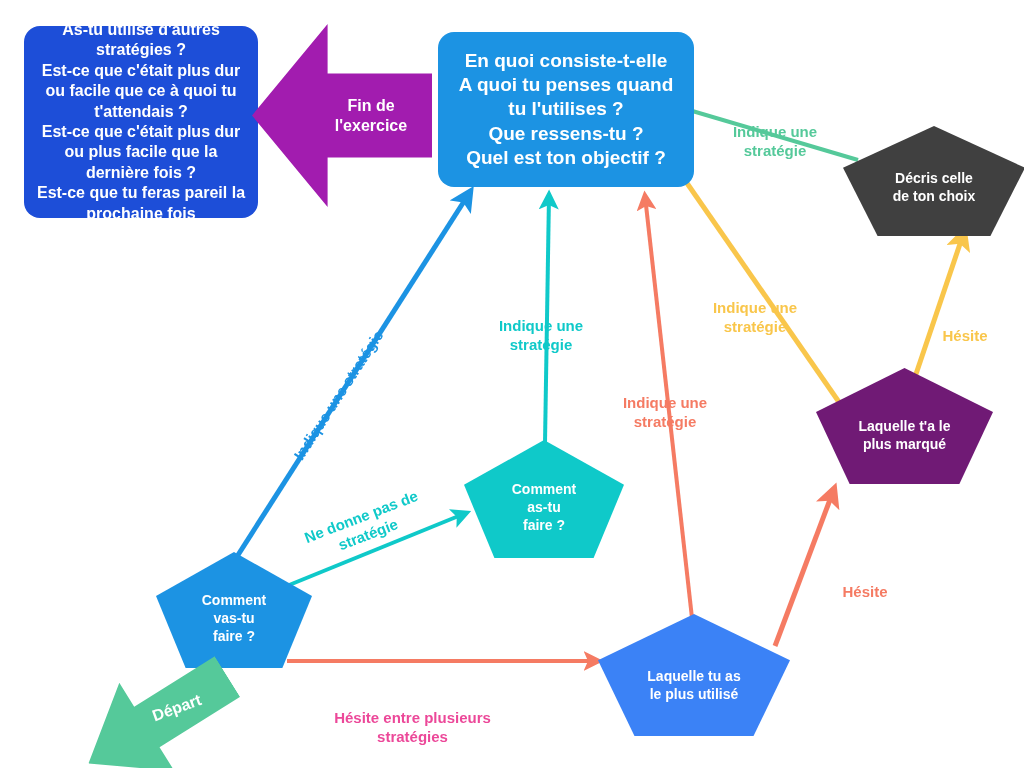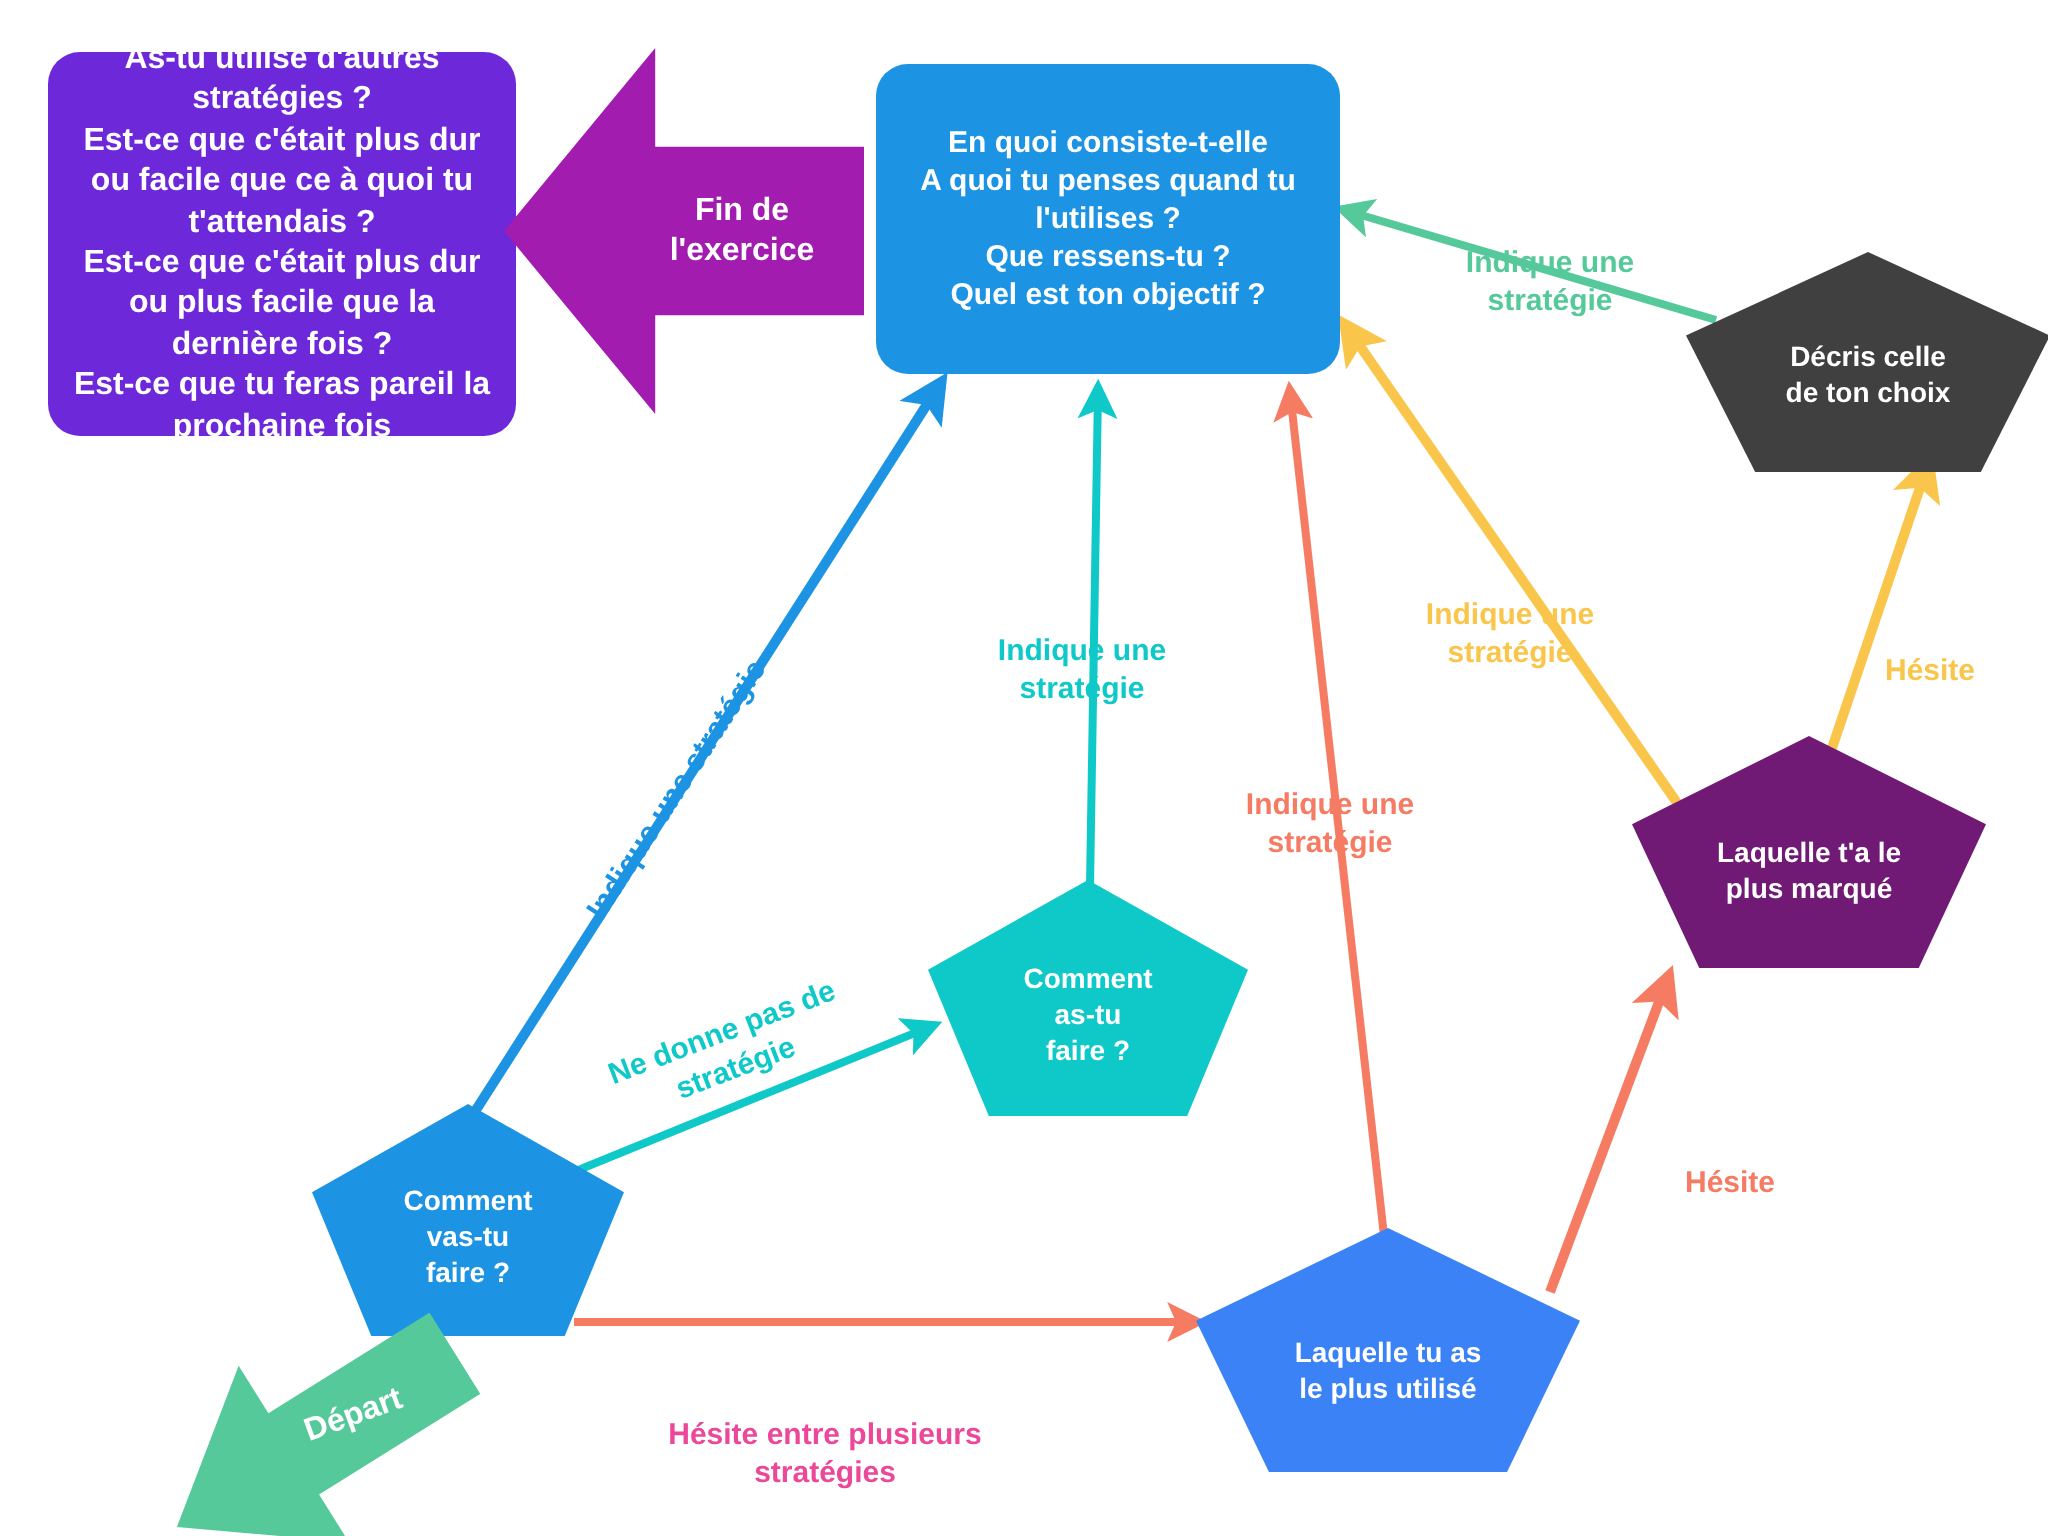--- a/index.html
+++ b/index.html
@@ -109,7 +109,7 @@
     <line x1="287" y1="661" x2="598" y2="661" stroke="#F57B63" stroke-width="4" marker-end="url(#ah-red)"></line>
   </svg>
 
-  <div class="node roundbox" style="left:24px; top:26px; width:234px; height:192px; background:#6d28d9; font-size:16px; padding:8px 10px;">
+  <div class="node roundbox" style="left:24px; top:26px; width:234px; height:192px; background:#1d4ed8; font-size:16px; padding:8px 10px;">
     <span>As-tu utilisé d'autres stratégies ?
 Est-ce que c'était plus dur ou facile que ce à quoi tu t'attendais ?
 Est-ce que c'était plus dur ou plus facile que la dernière fois ?

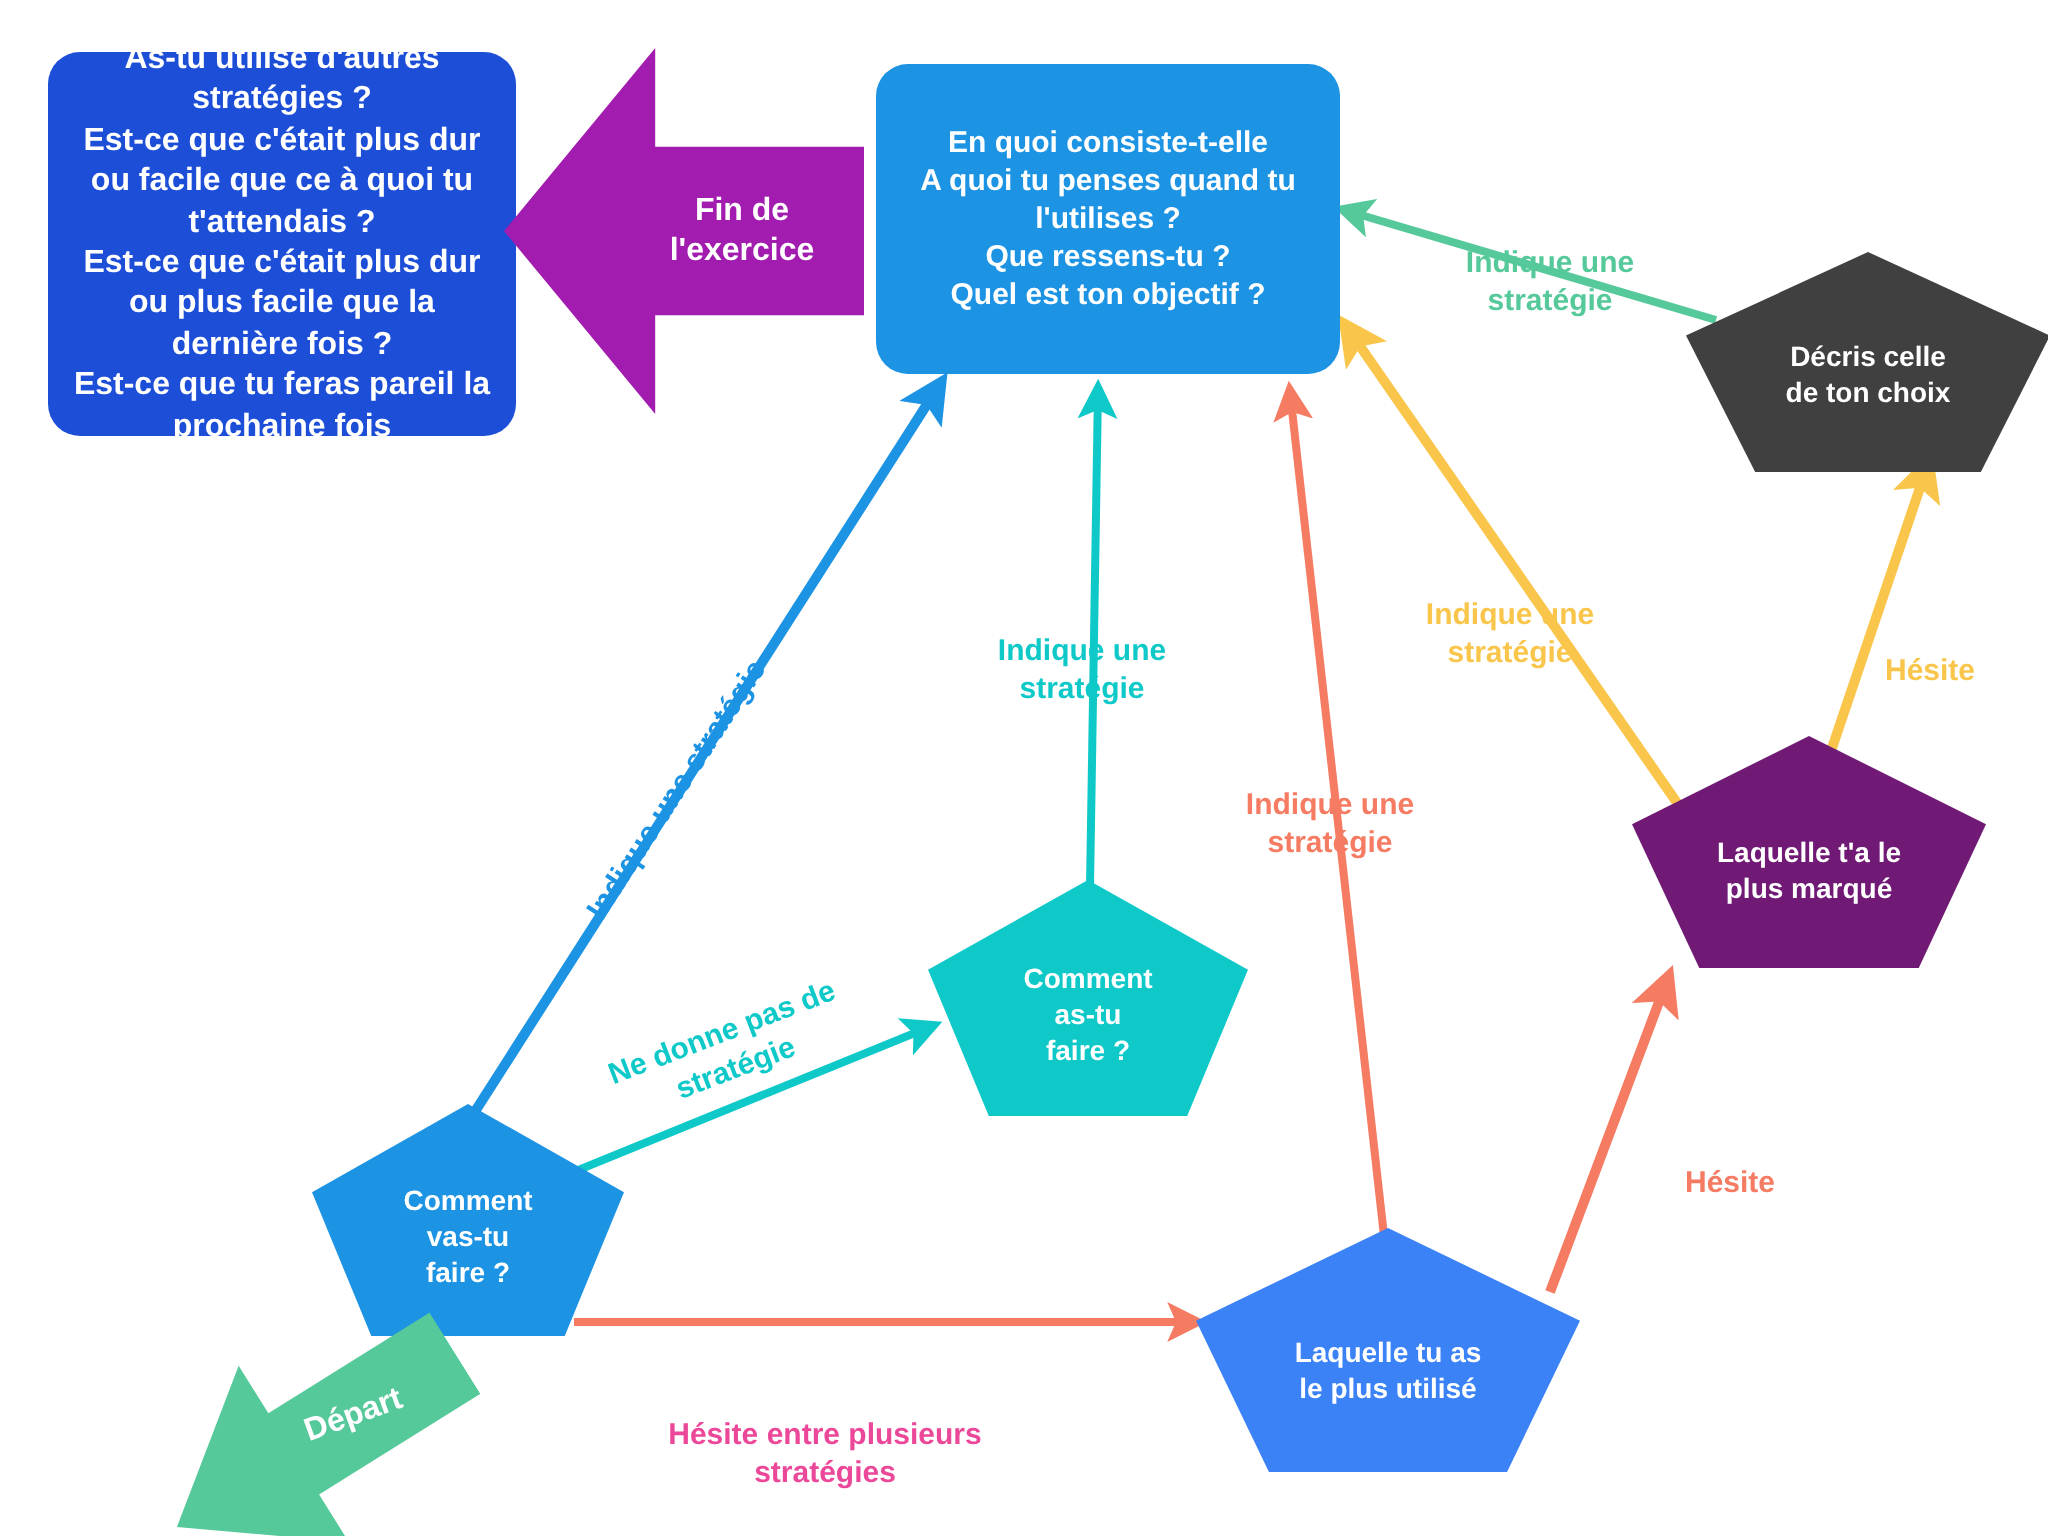--- a/index.html
+++ b/index.html
@@ -122,7 +122,7 @@
 l'exercice</span>
   </div>
 
-  <div class="node roundbox" style="left:438px; top:32px; width:232px; height:155px; background:#1C93E3; font-size:15px; padding:6px 10px;">
+  <div class="node roundbox" style="left:438px; top:32px; width:256px; height:155px; background:#1C93E3; font-size:19px; padding:6px 10px;">
     <span>En quoi consiste-t-elle
 A quoi tu penses quand tu l'utilises ?
 Que ressens-tu ?

